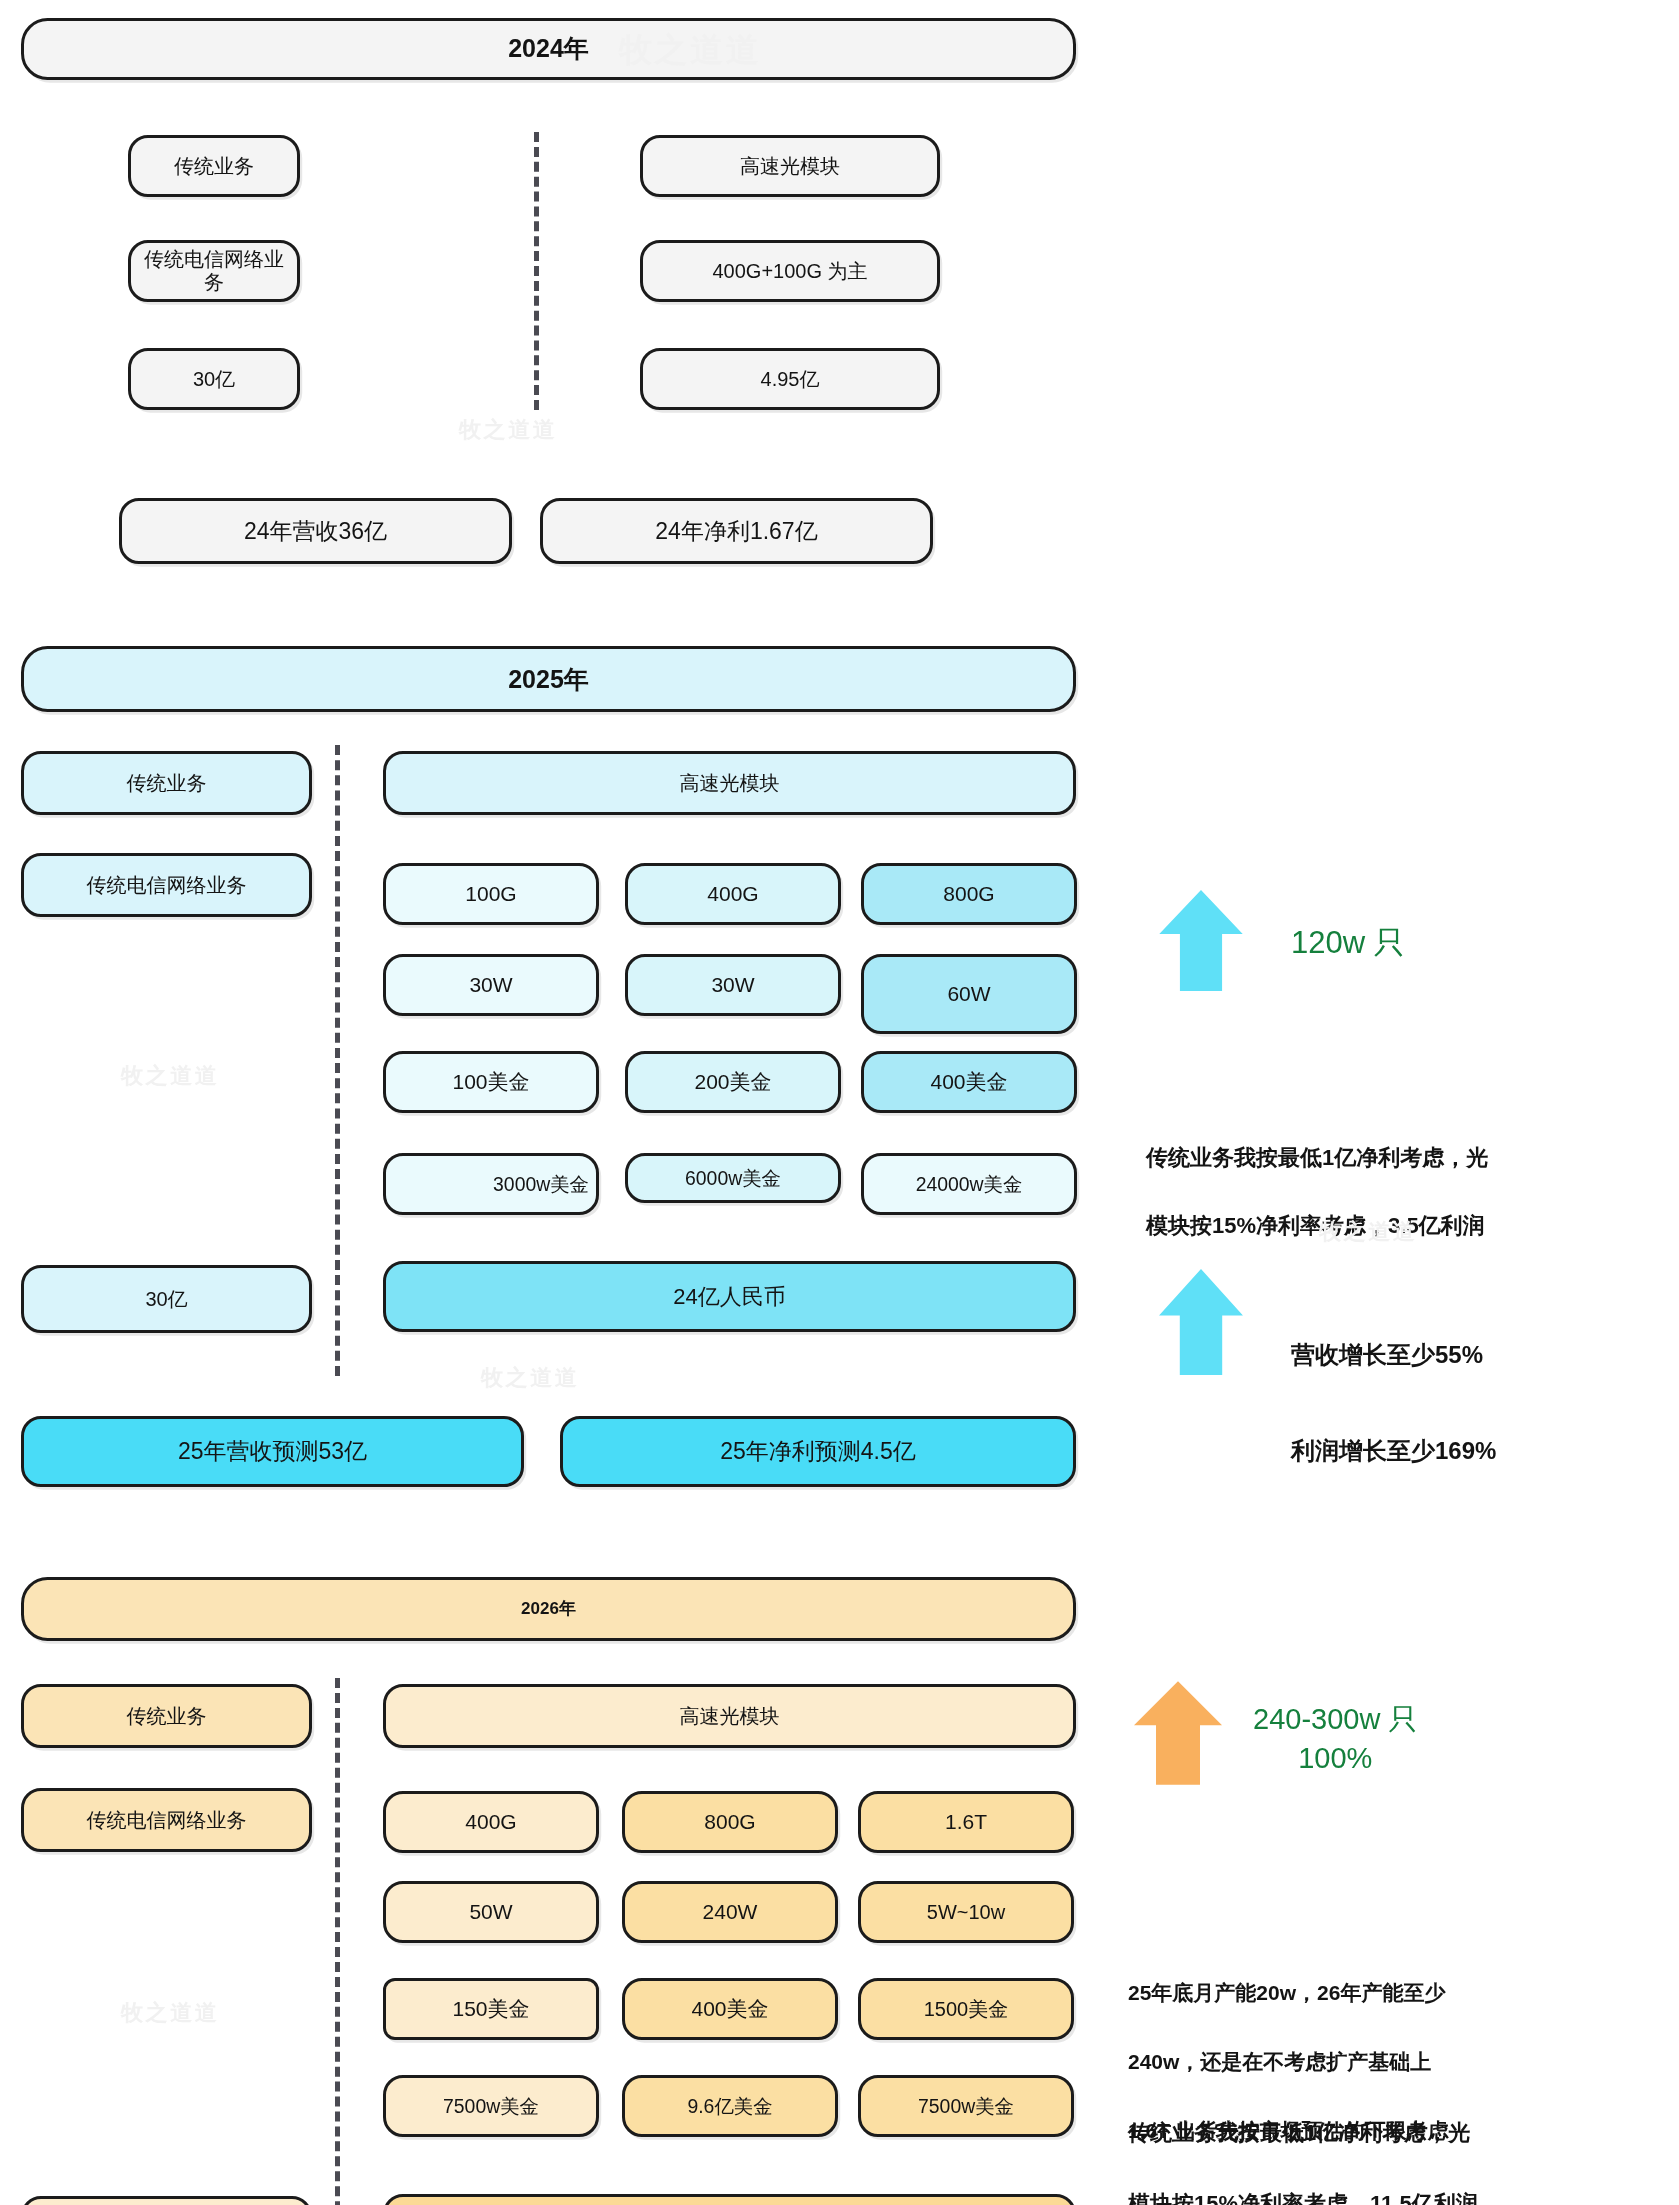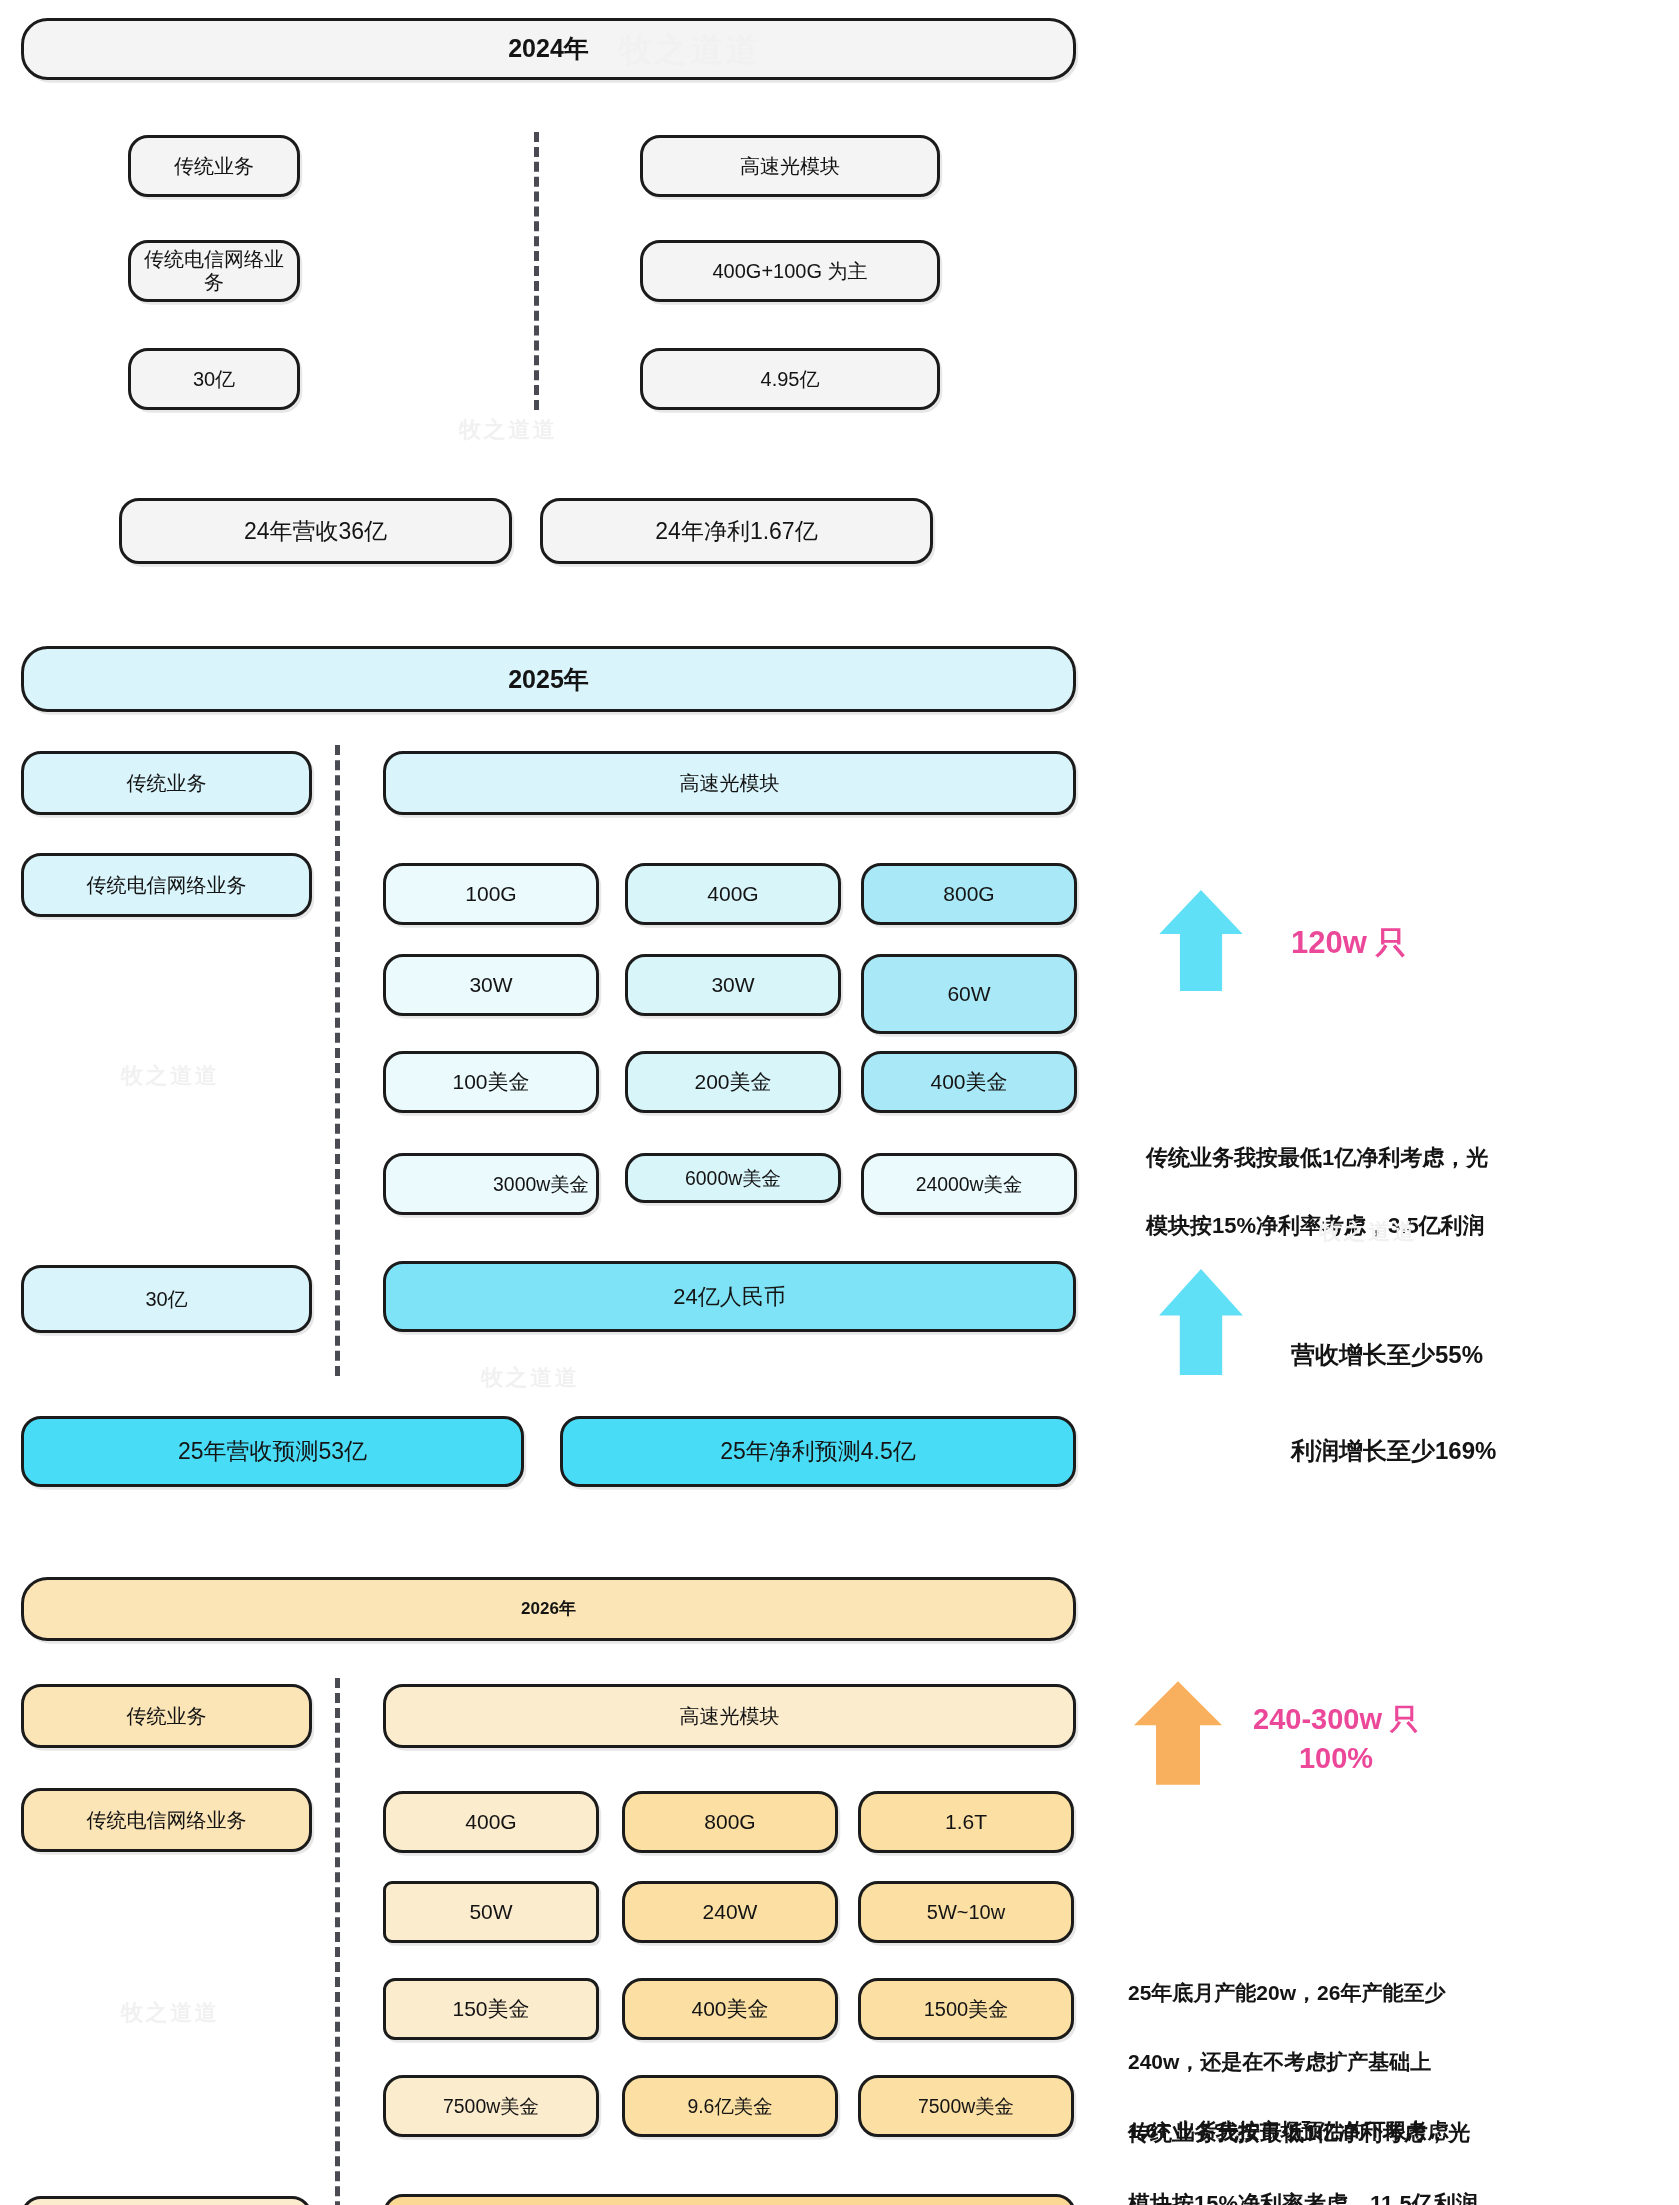--- a/index.html
+++ b/index.html
@@ -54,8 +54,8 @@
   }
   .bignote {
     position: absolute;
-    color: #ec4899;
-    font-weight: bold;
+    color: #15803d;
+    font-weight: normal;
     line-height: 1.35;
   }
 

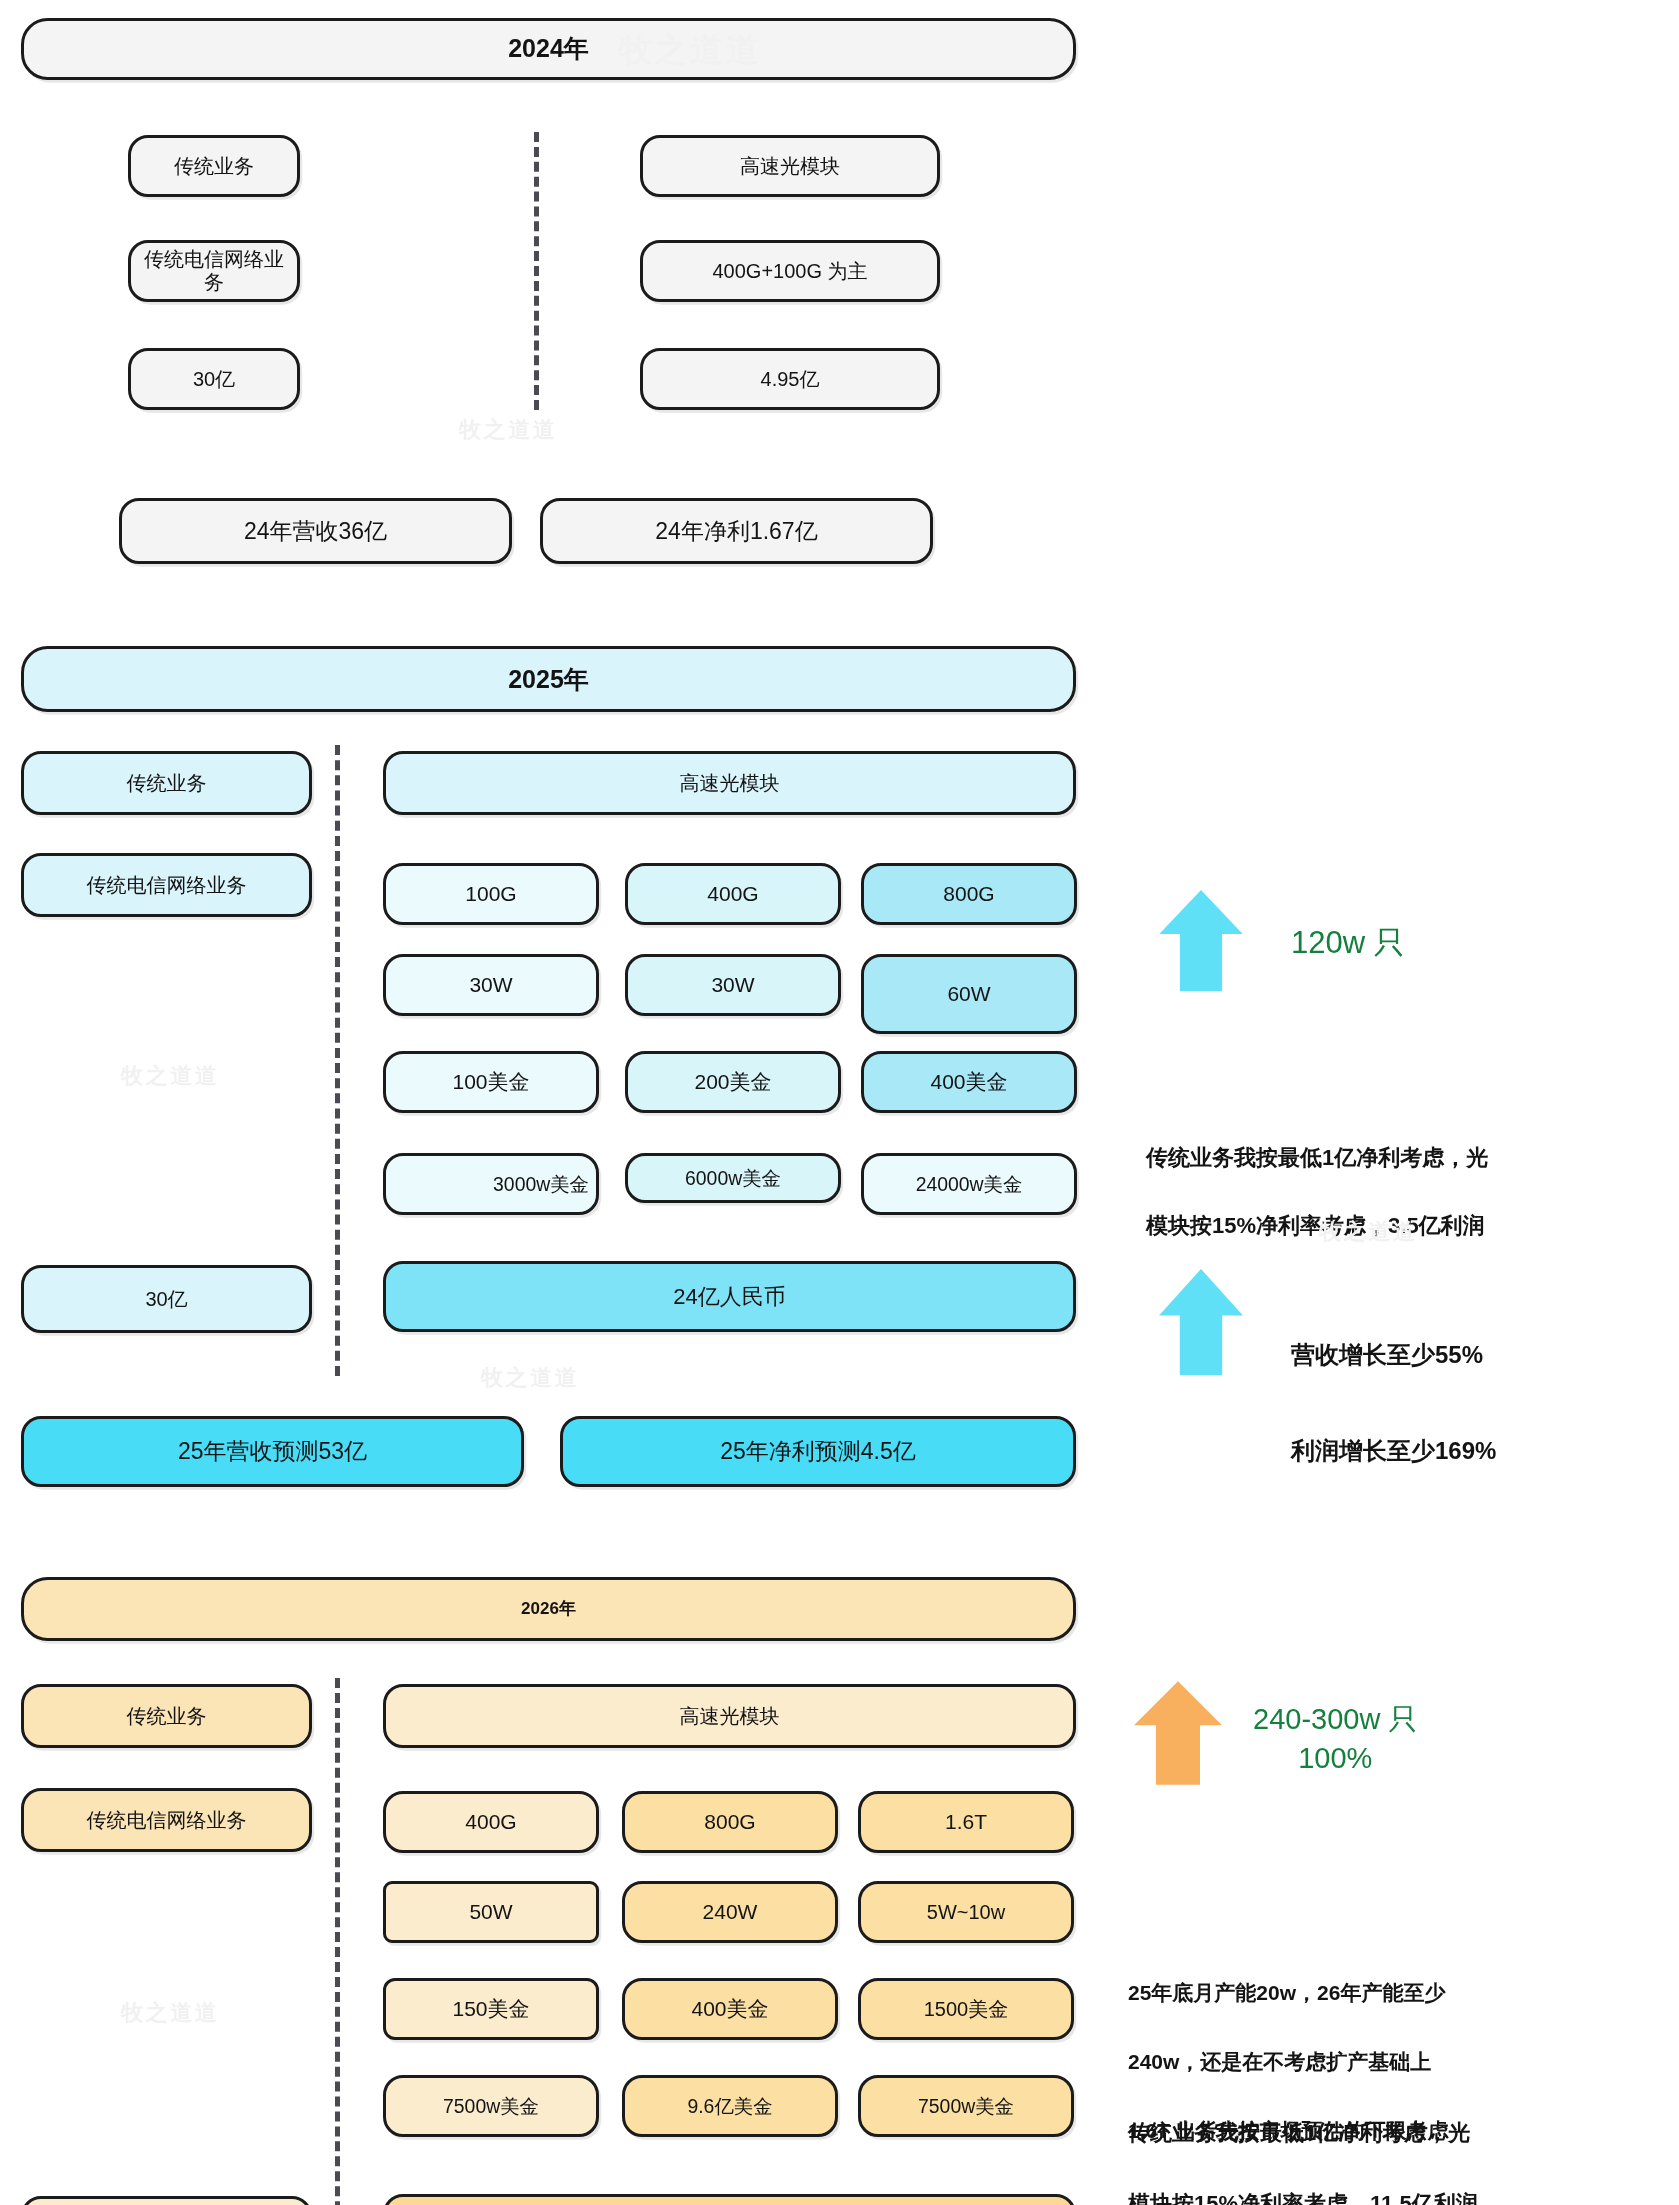--- a/index.html
+++ b/index.html
@@ -250,7 +250,7 @@
       <span>1.6T</span>
     </div>
 
-    <div class="box" style="left:383px; top:1881px; width:216px; height:62px; background:#fcecce; font-size:21px;border-radius:9px;">
+    <div class="box" style="left:383px; top:1881px; width:216px; height:62px; background:#fcecce; font-size:21px;">
       <span>50W</span>
     </div>
     <div class="box" style="left:622px; top:1881px; width:216px; height:62px; background:#fbdfa3; font-size:21px;">

